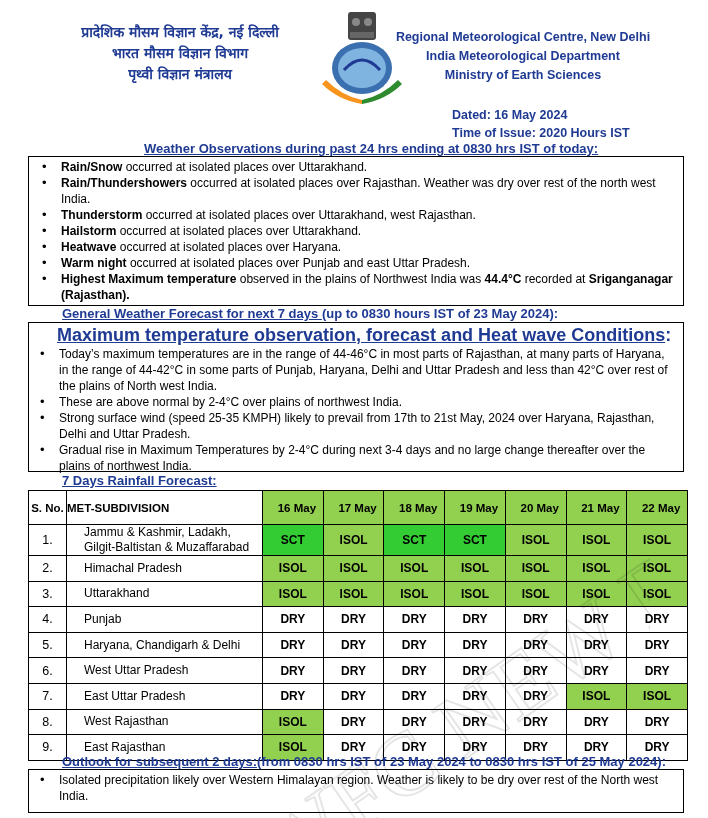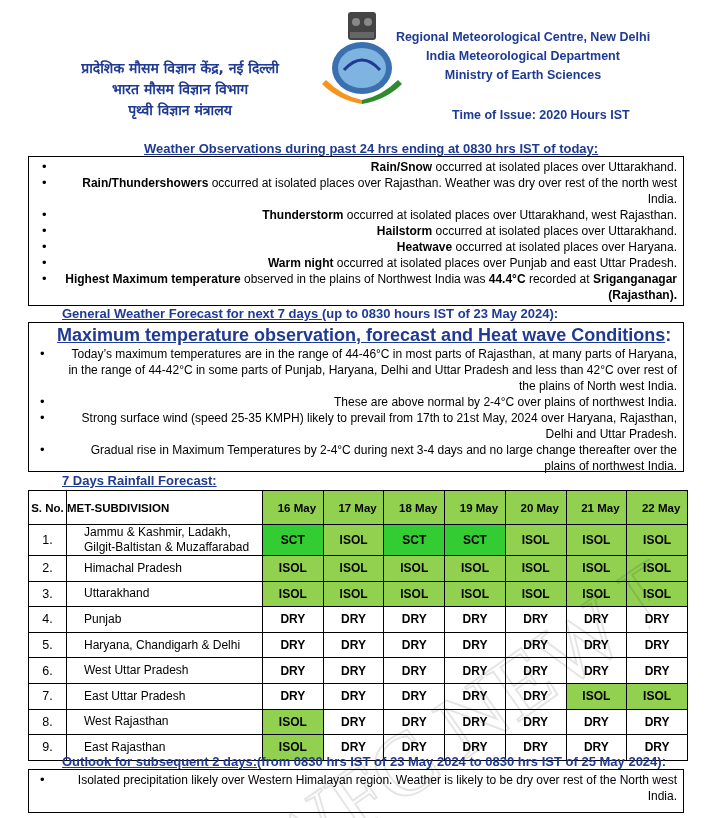--- a/index.html
+++ b/index.html
@@ -12,7 +12,7 @@
   .hindi {
     position: absolute; left: 66px; top: 22px; width: 228px;
     color: #1f3a93; font-weight: bold; font-size: 14px; line-height: 21px;
-    font-family: "DejaVu Sans", sans-serif; text-align: center; margin-top: 36px;
+    font-family: "DejaVu Sans", sans-serif; text-align: center;
   }
   .emblem { position: absolute; left: 320px; top: 10px; width: 84px; height: 96px; }
   .english {

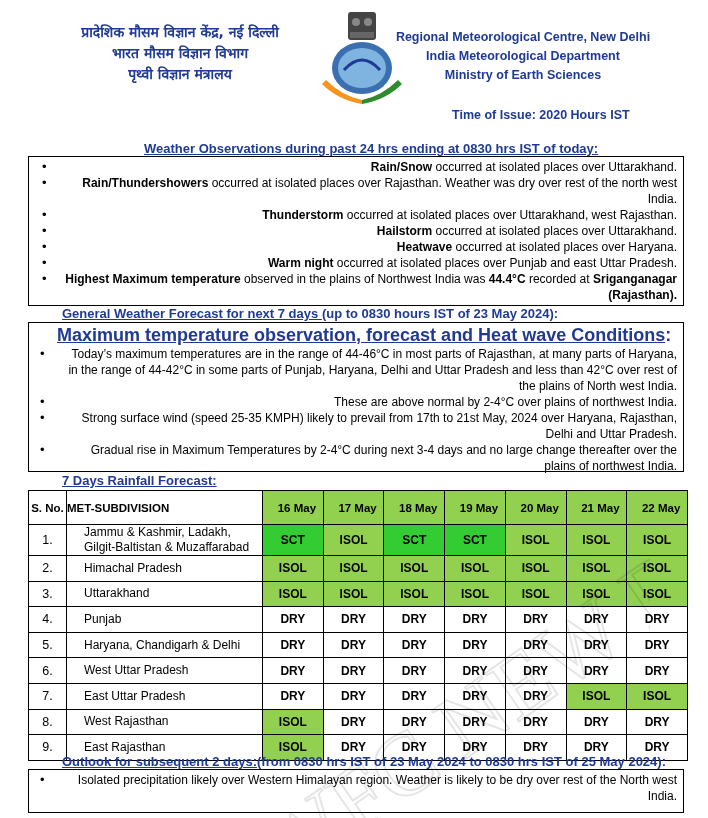--- a/index.html
+++ b/index.html
@@ -84,6 +84,7 @@
     <div>Ministry of Earth Sciences</div>
   </div>
   <div class="dated">
+    <div>Dated: 16 May 2024</div>
     <div>Time of Issue: 2020 Hours IST</div>
   </div>
 </div>

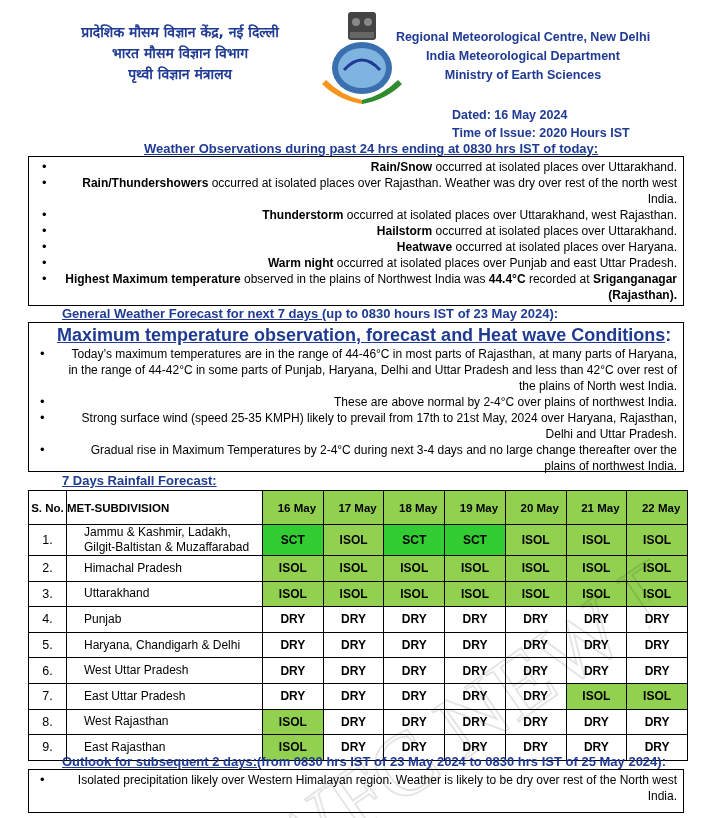--- a/index.html
+++ b/index.html
@@ -31,7 +31,7 @@
   }
   .obs-box { left: 28px; top: 156px; width: 656px; height: 150px; padding: 2px 6px 0 8px; }
   ul.bul { list-style: none; }
-  ul.bul li { position: relative; padding-left: 24px; font-size: 12px; line-height: 16px; text-align: right; }
+  ul.bul li { position: relative; padding-left: 24px; font-size: 12px; line-height: 16px; }
   ul.bul li::before { content: "•"; position: absolute; left: 5px; top: 0; font-size: 13px; }
   .gen-title { position: absolute; left: 62px; top: 306px; }
   .gen-title .u { text-decoration: underline; }

